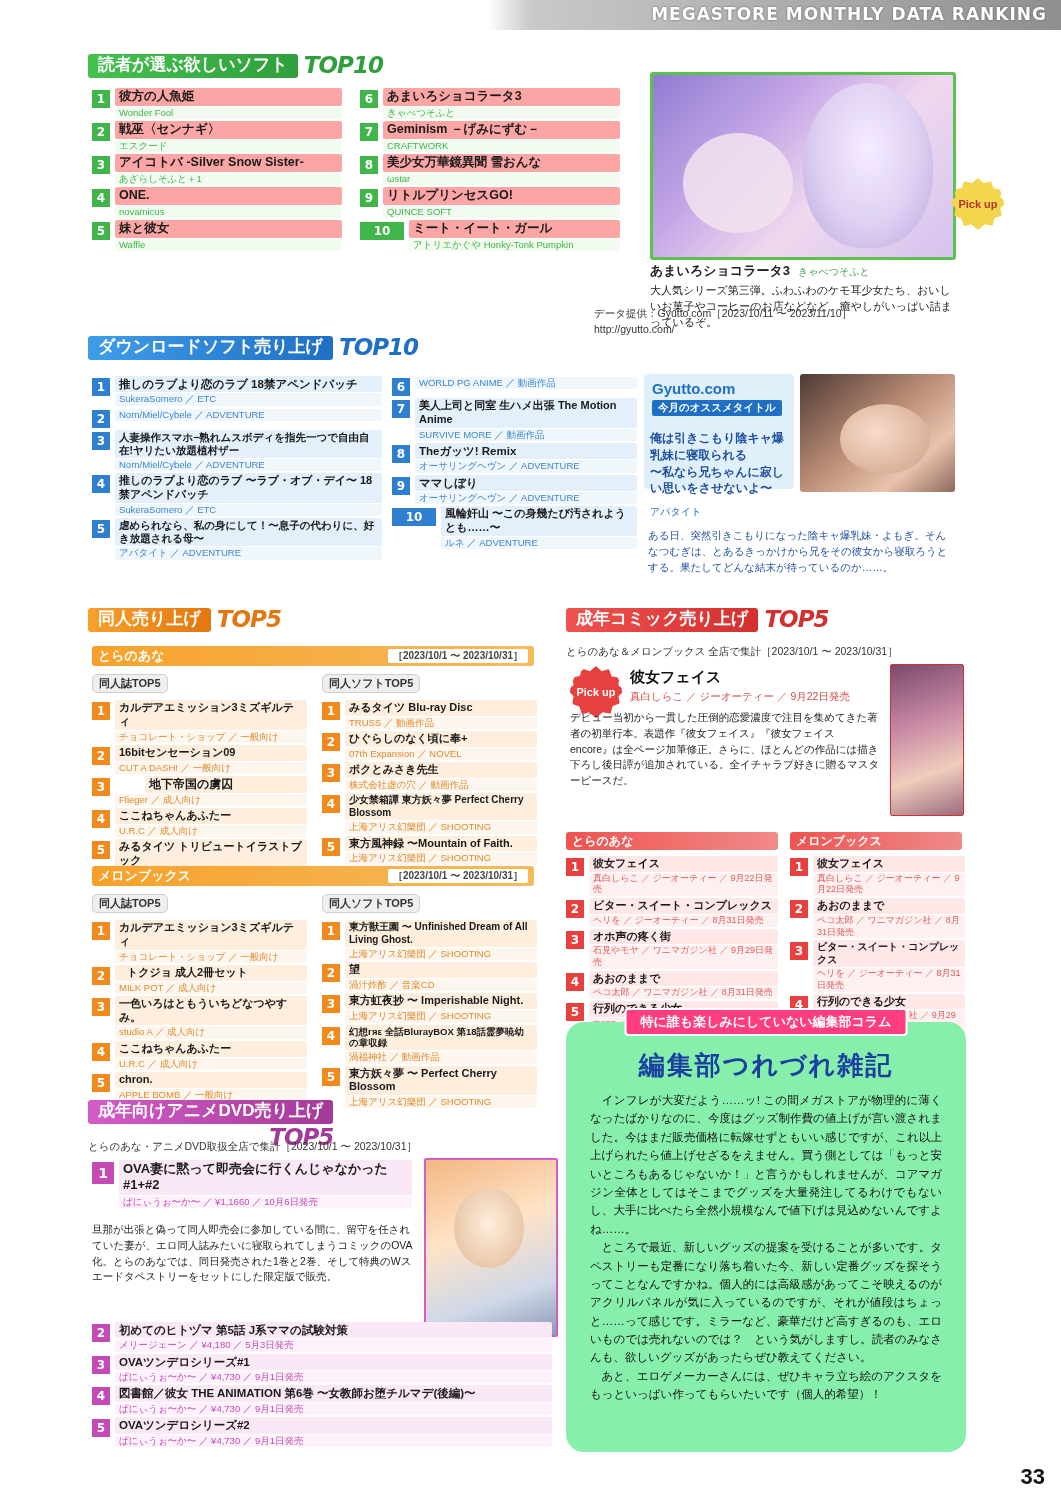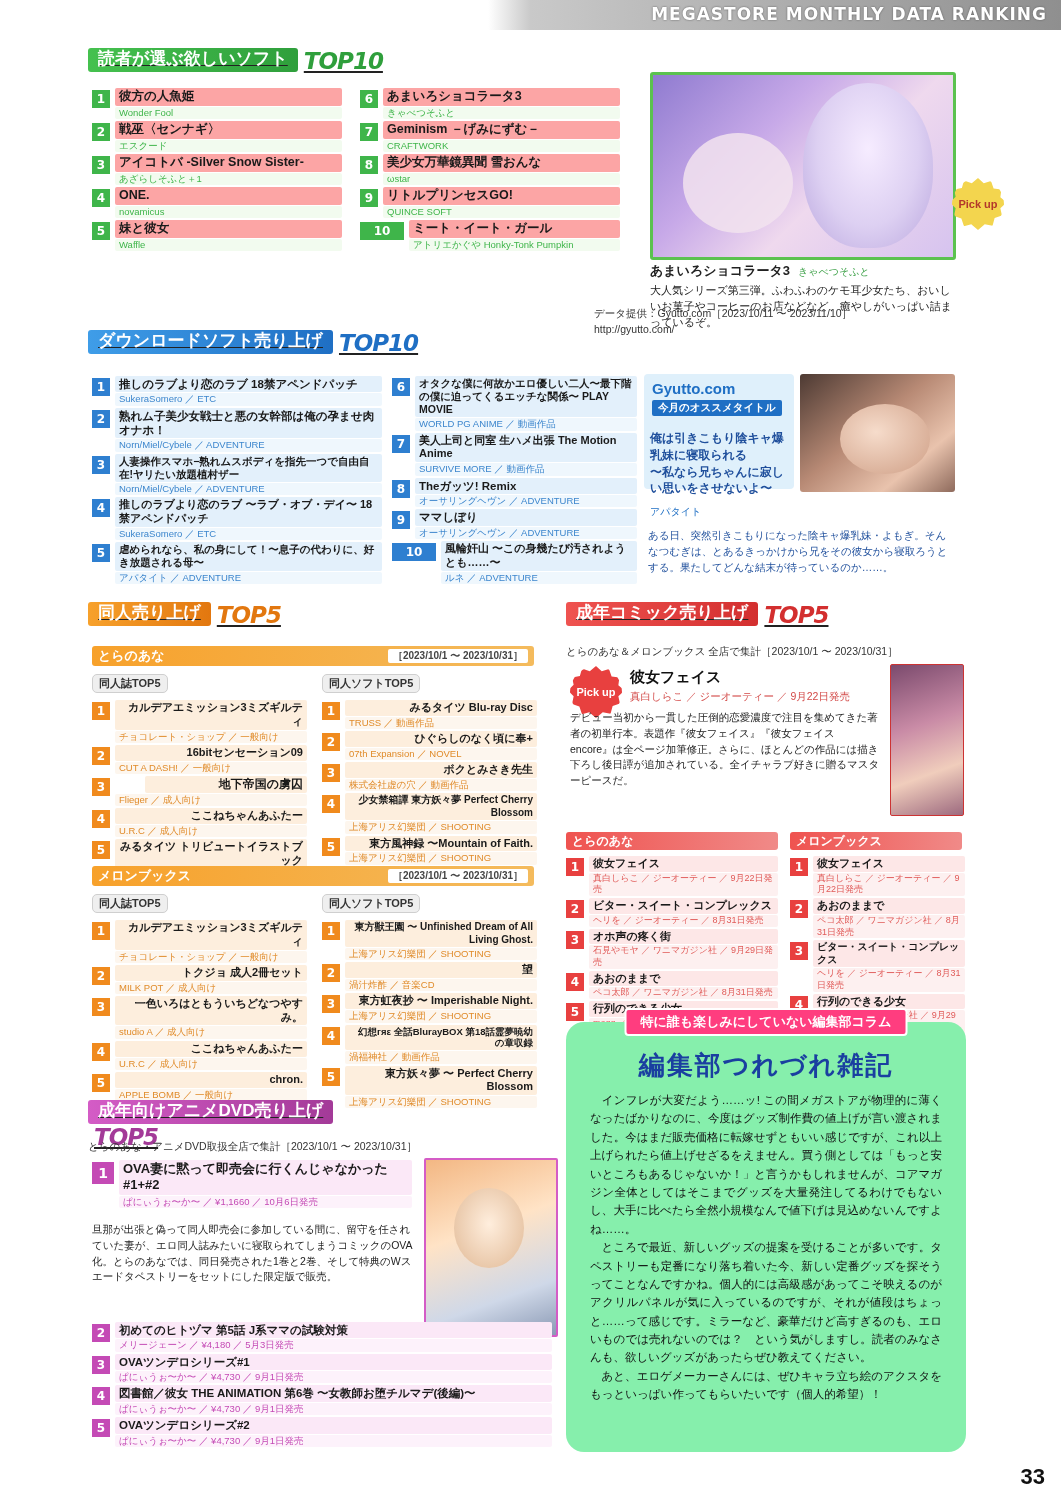--- a/index.html
+++ b/index.html
@@ -29,7 +29,7 @@
   
   .sect-head{
     position:absolute;height:30px;
-    display:flex;align-items:flex-start;text-decoration:underline;
+    display:flex;align-items:flex-end;
   }
   .sect-head .lab{
     display:inline-block;padding:2px 10px 3px 10px;

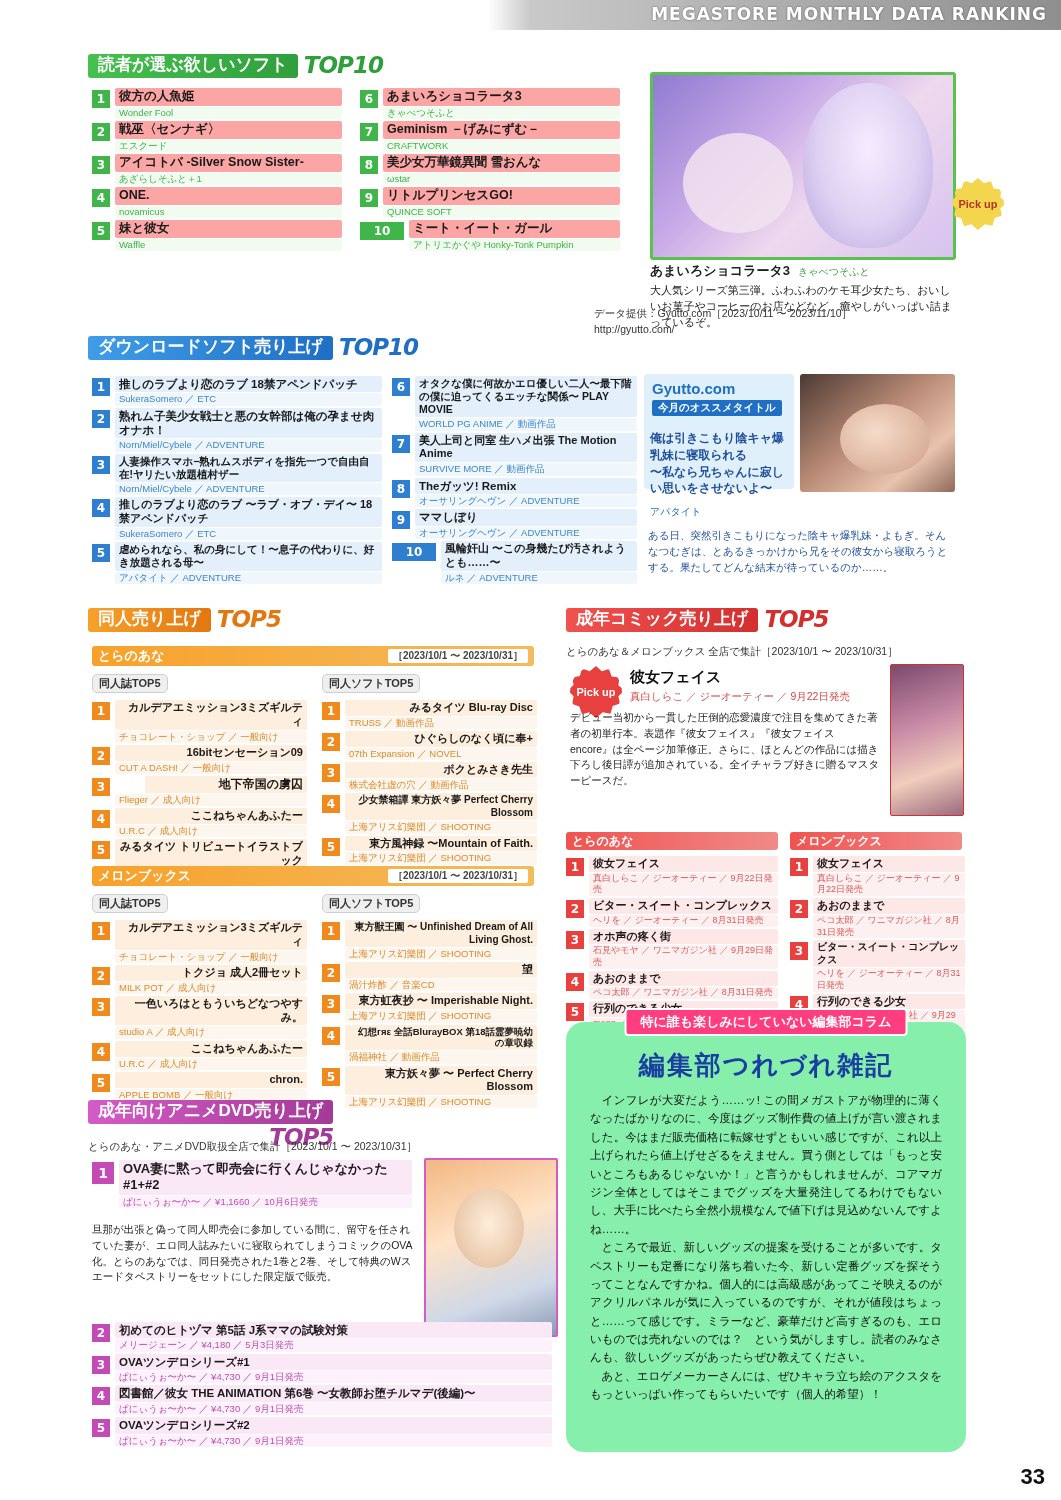--- a/index.html
+++ b/index.html
@@ -288,7 +288,6 @@
     <div class="row">
       <div class="num">6</div>
       <div class="txt">
-          <div class="t1 t1bg" style="font-size:10.5px;">オタクな僕に何故かエロ優しい二人〜最下階の僕に迫ってくるエッチな関係〜 PLAY MOVIE</div>
       <div class="t2 t2bg">WORLD PG ANIME ／ 動画作品</div>
         </div>
     </div>

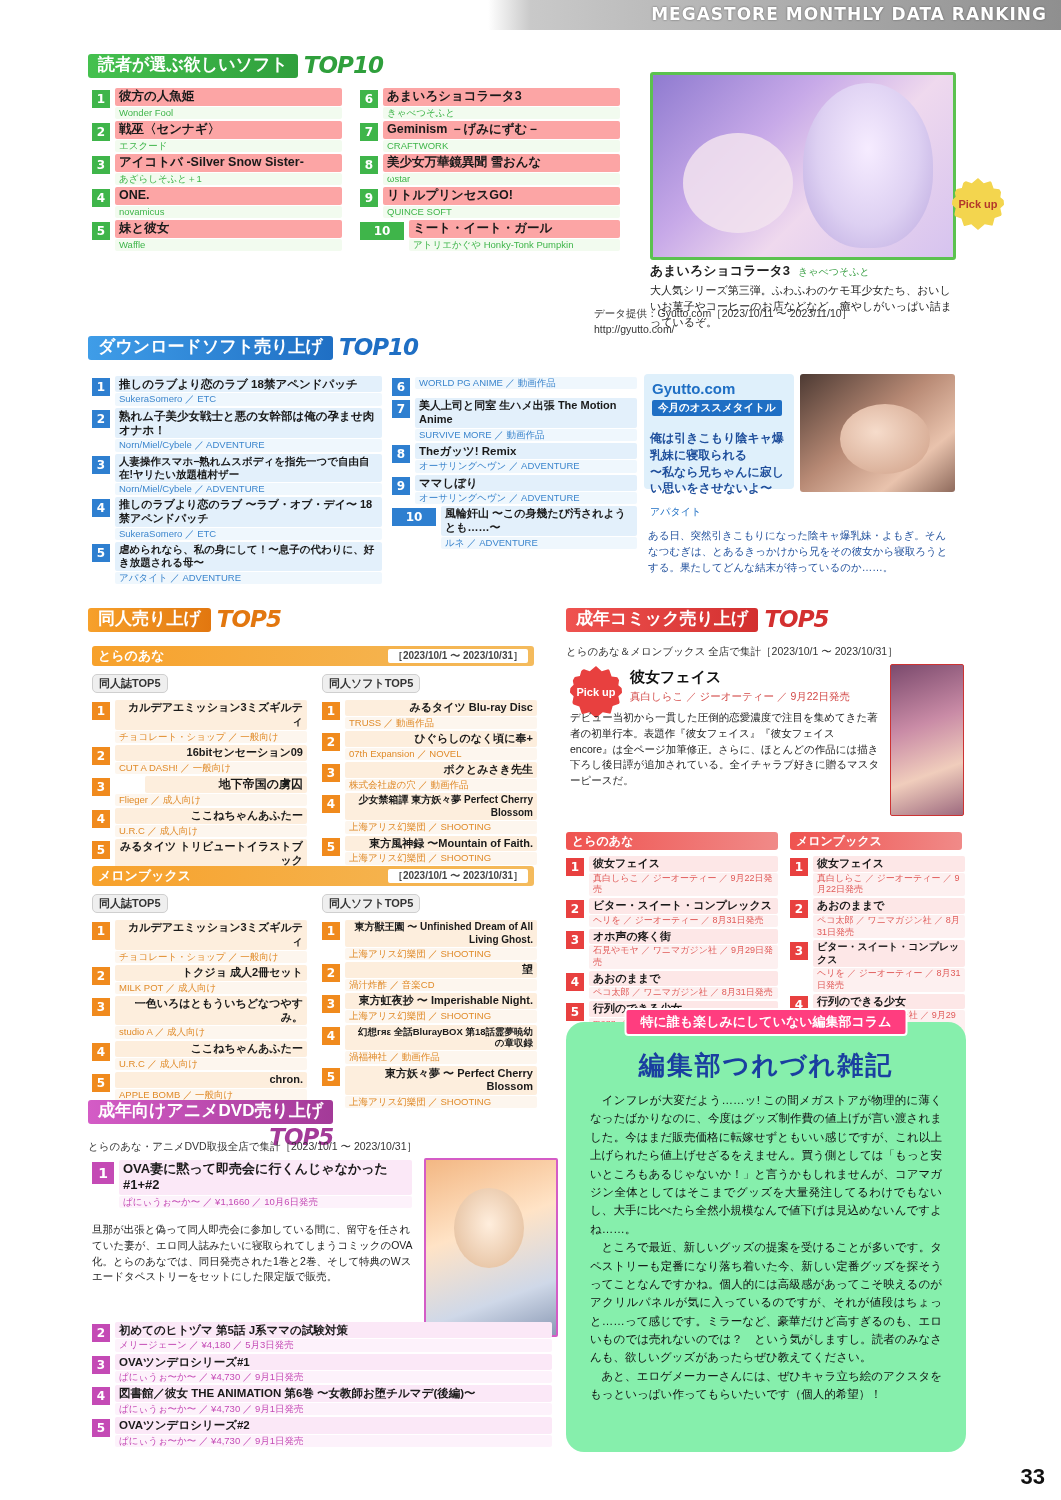--- a/index.html
+++ b/index.html
@@ -257,7 +257,6 @@
     <div class="row">
       <div class="num">2</div>
       <div class="txt">
-          <div class="t1 t1bg" style="font-size:11.5px;">熟れム子美少女戦士と悪の女幹部は俺の孕ませ肉オナホ！</div>
       <div class="t2 t2bg">Norn/Miel/Cybele ／ ADVENTURE</div>
         </div>
     </div>

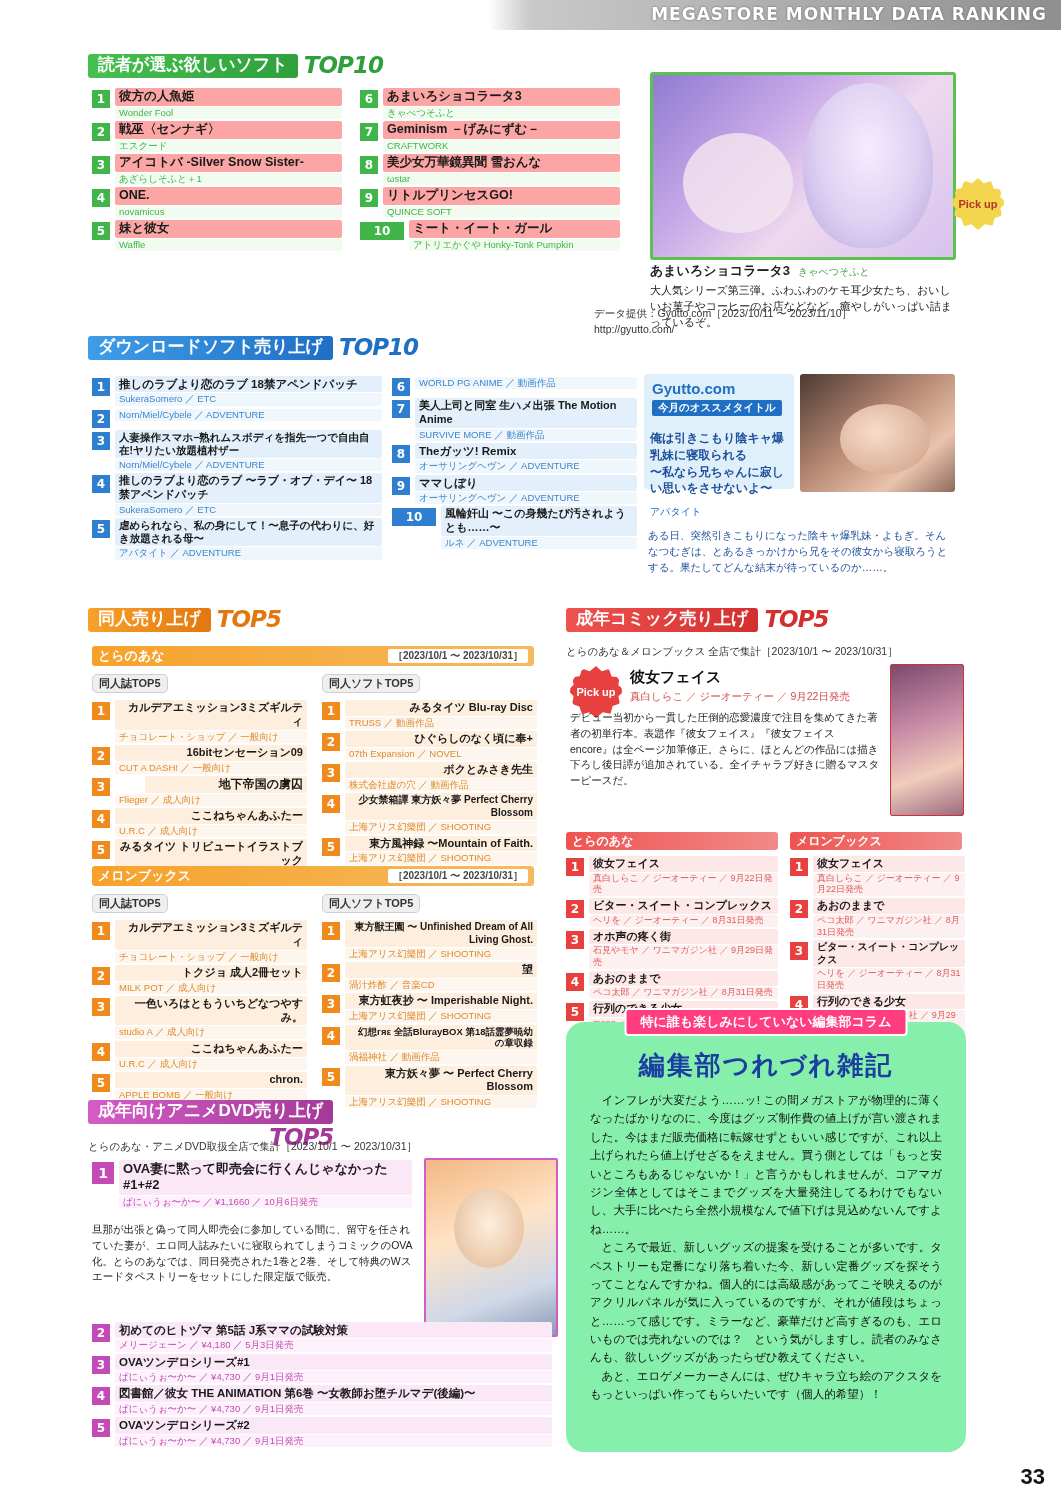--- a/index.html
+++ b/index.html
@@ -71,7 +71,7 @@
 
   
   .s3 .num{background:#f08a1d;}
-  .s3 .t1bg{background:#fdeedd;border-radius:2px;padding:1px 4px;text-align:right;}
+  .s3 .t1bg{background:#fdeedd;border-radius:2px;padding:1px 4px;}
   .s3 .t2bg{background:#fdf6ee;border-radius:2px;padding:0 4px;color:#e08b2a;}
 
   

